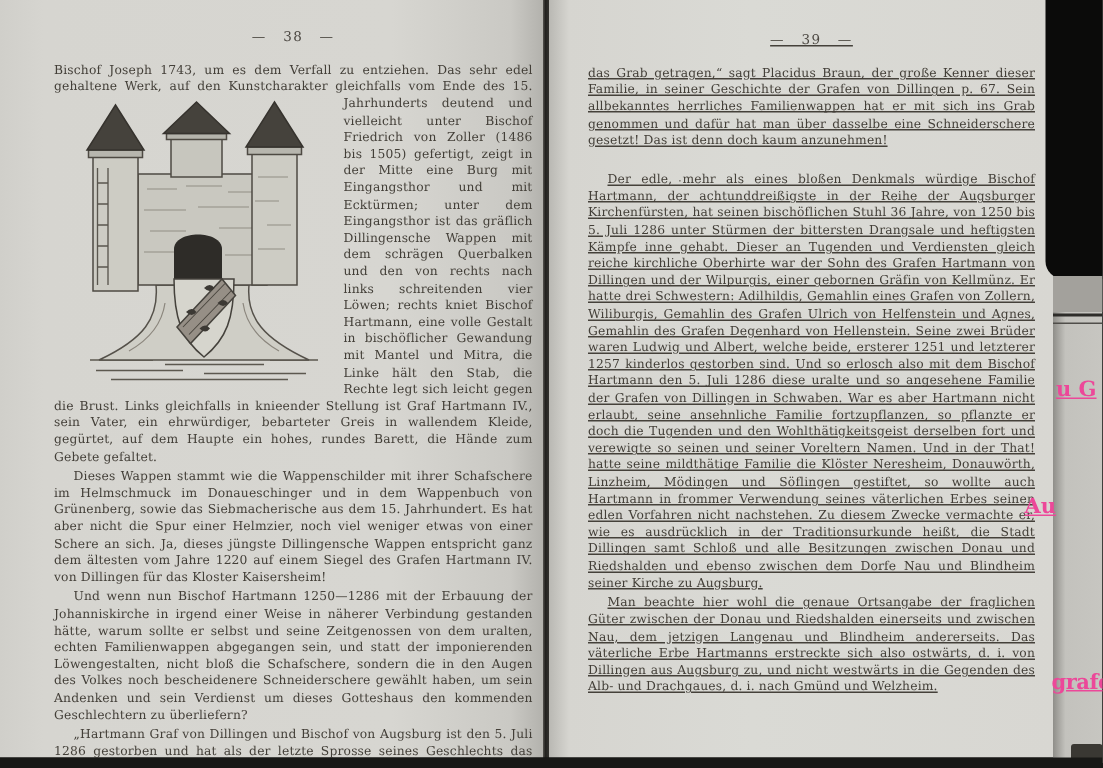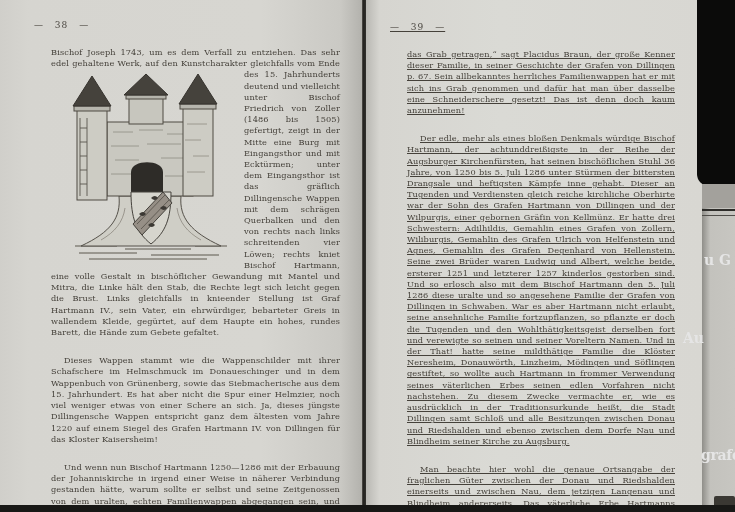--- a/index.html
+++ b/index.html
@@ -24,7 +24,7 @@
   .page-inner-l{position:absolute;left:34px;top:20px;width:323px;}
   .page-inner-r{position:absolute;left:24px;top:22px;width:302px;text-decoration:underline;}
   .pagenum{
-    text-align:left;font-size:9px;color:#4c4842;word-spacing:7px;
+    text-align:center;font-size:9px;color:#4c4842;word-spacing:7px;
     margin-bottom:11px;letter-spacing:1px;
   }
   .bodytext{

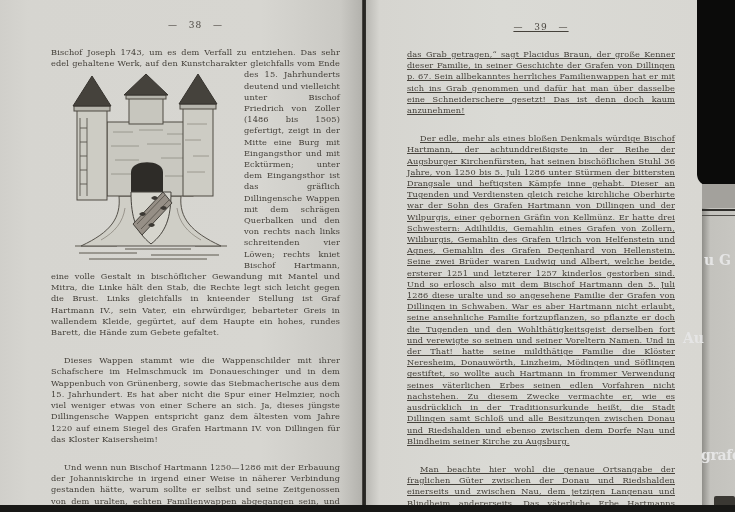--- a/index.html
+++ b/index.html
@@ -31,7 +31,7 @@
     font-size:8.2px;line-height:11.2px;text-align:justify;
     color:#433f38;letter-spacing:.12px;
   }
-  .bodytext p{margin:17px;}
+  .bodytext p{margin:2px;}
   .indent{text-indent:13px;}
   .para-gap{margin-top:1px;}
   

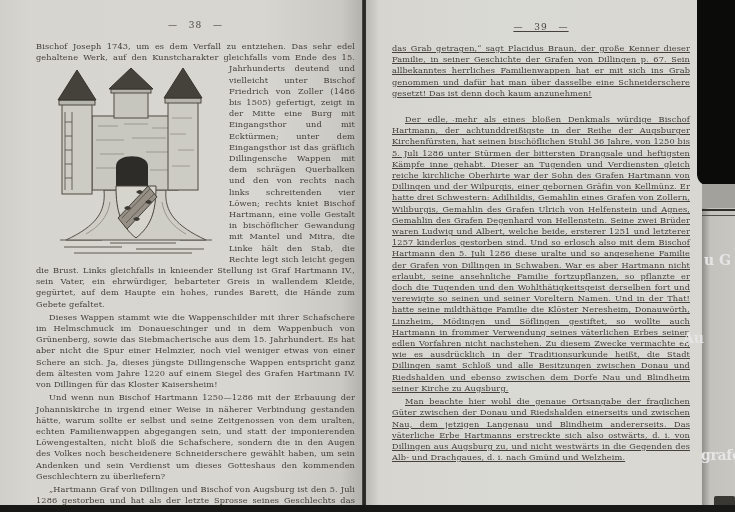--- a/index.html
+++ b/index.html
@@ -53,7 +53,7 @@
   .edge-band{position:absolute;left:702px;top:184px;width:33px;height:24px;background:#a3a19c;}
   .edge-rule{position:absolute;left:702px;top:209px;width:33px;height:4px;
     border-top:2px solid #2e2d2a;border-bottom:1px solid #504e4a;}
-  .edge-frag{position:absolute;color:#e5e5e5;font-weight:bold;line-height:1;}
+  .edge-frag{position:absolute;color:#ec4899;font-weight:bold;line-height:1;text-decoration:underline;}
   .frag-top{left:704px;top:253px;font-size:14px;}
   .frag-mid{left:683px;top:331px;font-size:14px;}
   .frag-bottom{left:701px;top:448px;font-size:14px;letter-spacing:-.3px;}

